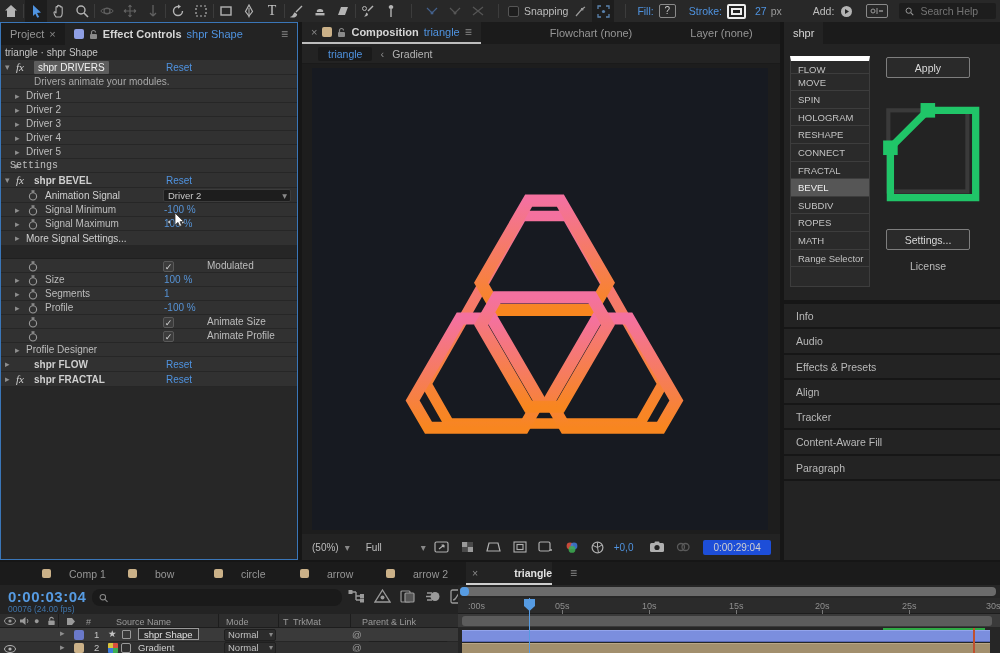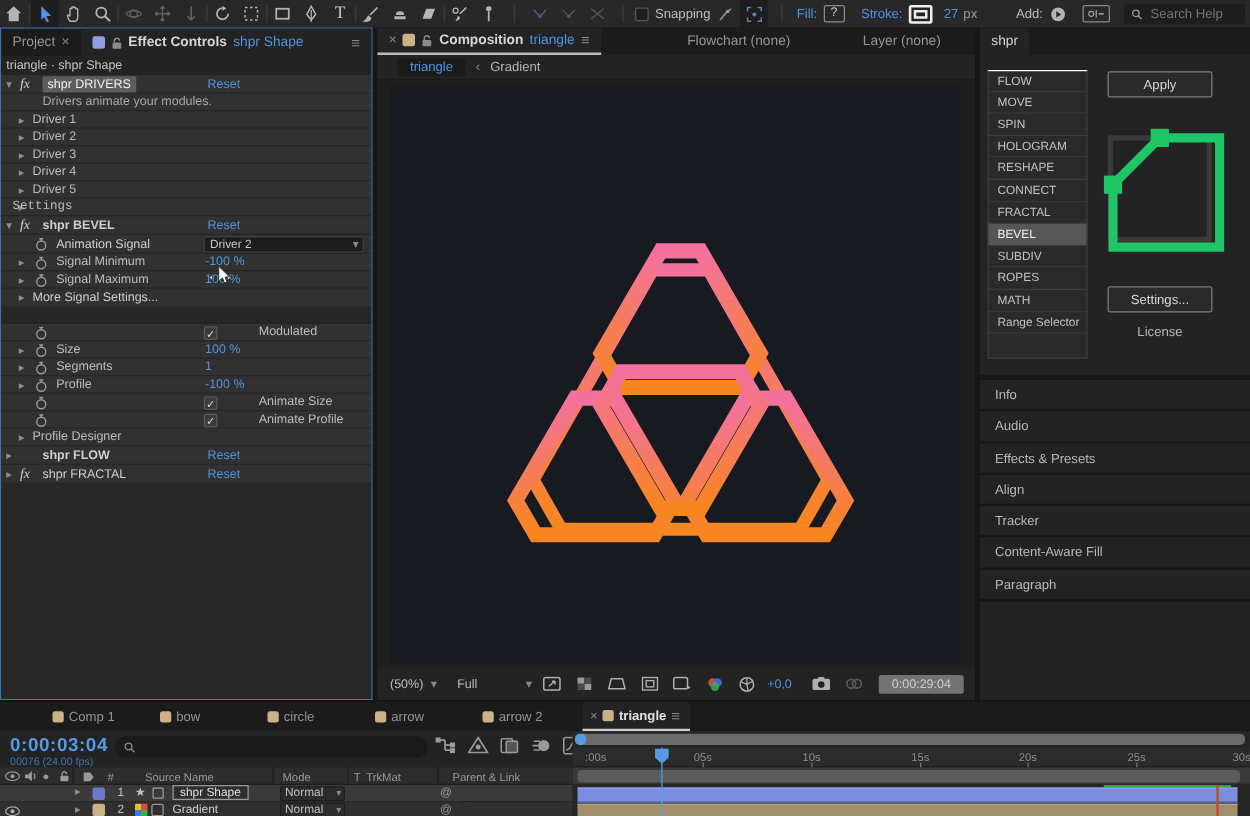--- a/index.html
+++ b/index.html
@@ -35,7 +35,7 @@
   .dd .arr { position:absolute; right:3px; top:0; color:#8a8a8a; }
   .mod-btn { height:17.6px; line-height:17.6px; border:1px solid #3d3d3d; border-top:none;
              background:#2a2a2a; color:#c3c3c3; font-size:9.5px; padding-left:7px; }
-  .mod-btn.first { border-top:1px solid #ffffff; }
+  .mod-btn.first { border-top:5px solid #ffffff; }
   .mod-btn.active { background:#565656; color:#f0f0f0; }
   .stack-row { height:25.3px; line-height:25.3px; background:#232323; border-bottom:2px solid #161616;
                font-size:10.5px; color:#b9b9b9; padding-left:12px; }

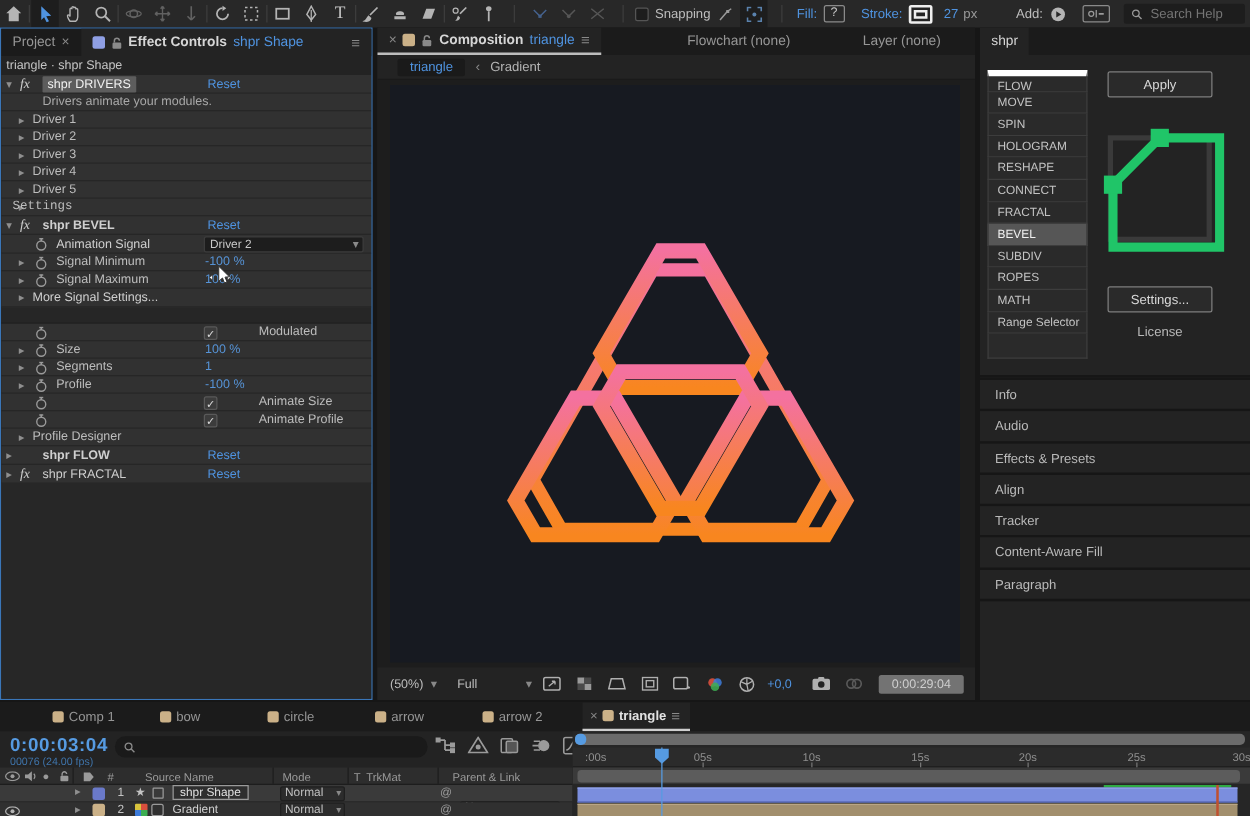--- a/index.html
+++ b/index.html
@@ -380,7 +380,7 @@
     <div class="ec-head">
       <span class="twirl" style="left:4px;">▸</span>
       <span class="fxb">fx</span>
-      <span style="position:absolute;left:33px;font-weight:normal;">shpr FRACTAL</span>
+      <span style="position:absolute;left:33px;font-weight:bold;">shpr FRACTAL</span>
       <span class="reset">Reset</span>
     </div>
   </div>

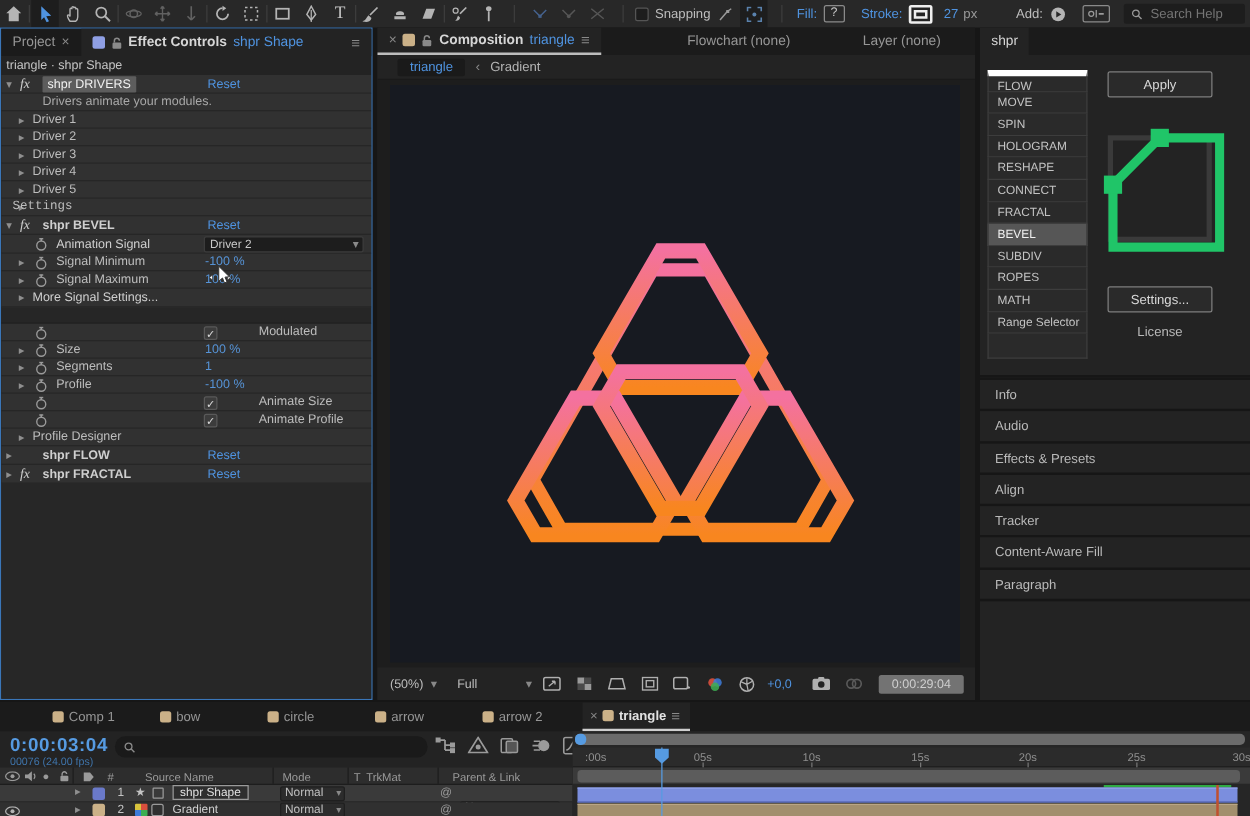--- a/index.html
+++ b/index.html
@@ -506,7 +506,7 @@
           <circle cx="9.5" cy="6" r="3.5" fill="none" stroke="#5a5a5a" stroke-width="1.3"></circle>
         </svg>
       </div>
-    <div style="background:#737373;border-radius:2px;padding:2px 10px;color:#cfcfcf;font-size:10px;margin-left:4px;">0:00:29:04</div>
+    <div style="background:#1d4ed8;border-radius:2px;padding:2px 10px;color:#cfcfcf;font-size:10px;margin-left:4px;">0:00:29:04</div>
   </div>
 </div>
 

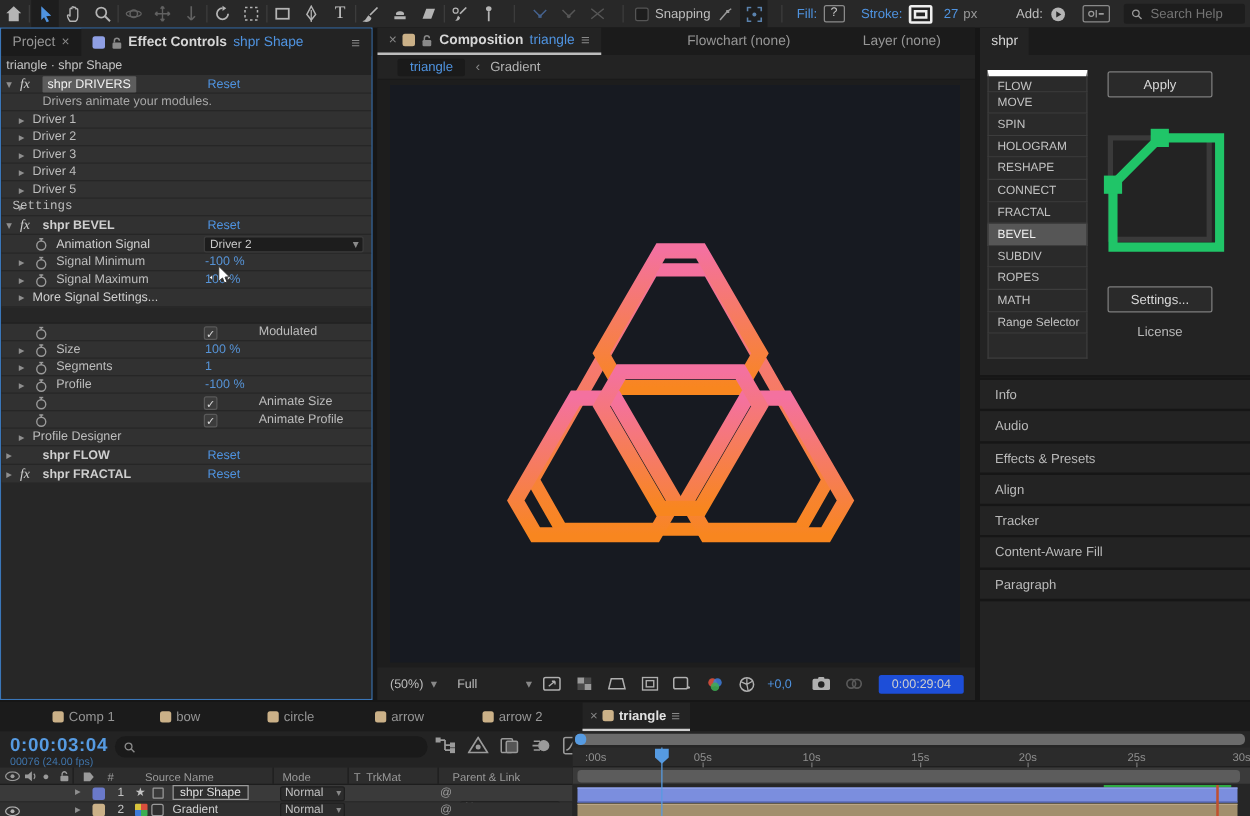--- a/index.html
+++ b/index.html
@@ -41,7 +41,7 @@
                font-size:10.5px; color:#b9b9b9; padding-left:12px; }
   .btn { position:absolute; border:1px solid #7e7e7e; border-radius:2px; background:#2a2a2a;
          color:#d8d8d8; font-size:10.5px; text-align:center; }
-  .tl-tab { width:86px; display:flex; align-items:center; gap:4px; padding:0 6px; font-size:10.5px; }
+  .tl-tab { width:86px; display:flex; align-items:center; gap:18px; padding:0 6px; font-size:10.5px; }
   .hdr-sep { position:absolute; top:0; bottom:0; width:1px; background:#1d1d1d; }
   .ddsm { position:relative; height:12px; background:#2c2c2c; border:1px solid #1f1f1f;
           border-radius:2px; font-size:9.5px; line-height:10px; color:#c0c0c0; padding:0 3px; }

